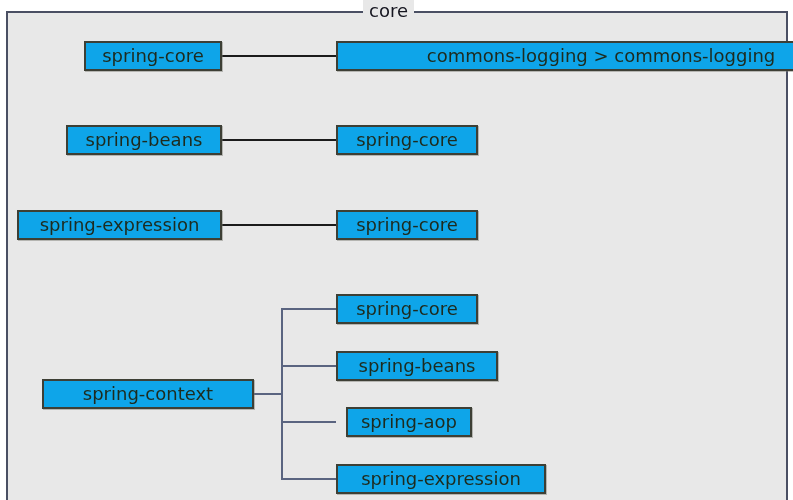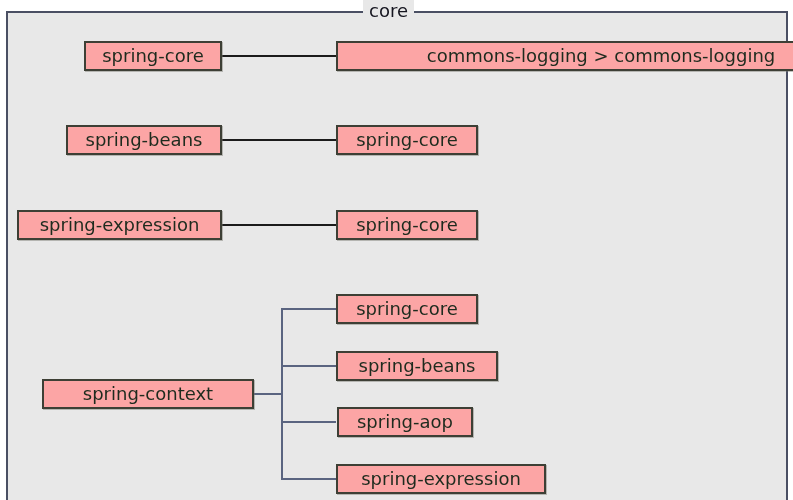--- a/index.html
+++ b/index.html
@@ -50,7 +50,7 @@
   .node {
     position: absolute;
     box-sizing: border-box;
-    background: #fca5a5;
+    background: #0ea5e9;
     border: 2px solid #3d3f35;
     color: #1e2b1e;
     font-size: 18px;

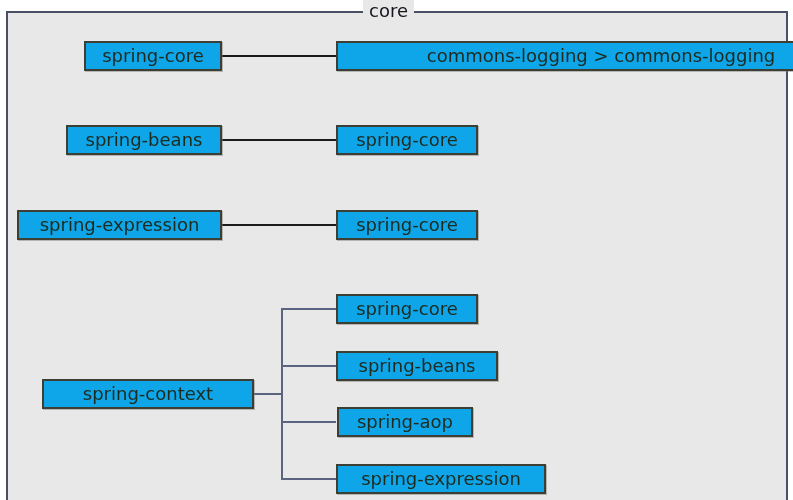--- a/index.html
+++ b/index.html
@@ -128,7 +128,7 @@
       <div class="node" style="left: 336px; top: 351px; width: 162px; height: 30px;">
         <span>spring-beans</span>
       </div>
-      <div class="node" style="left: 337px; top: 407px; width: 136px; height: 30px;">
+      <div class="node" style="left: 346px; top: 407px; width: 126px; height: 30px;">
         <span>spring-aop</span>
       </div>
       <div class="node" style="left: 336px; top: 464px; width: 210px; height: 30px;">

